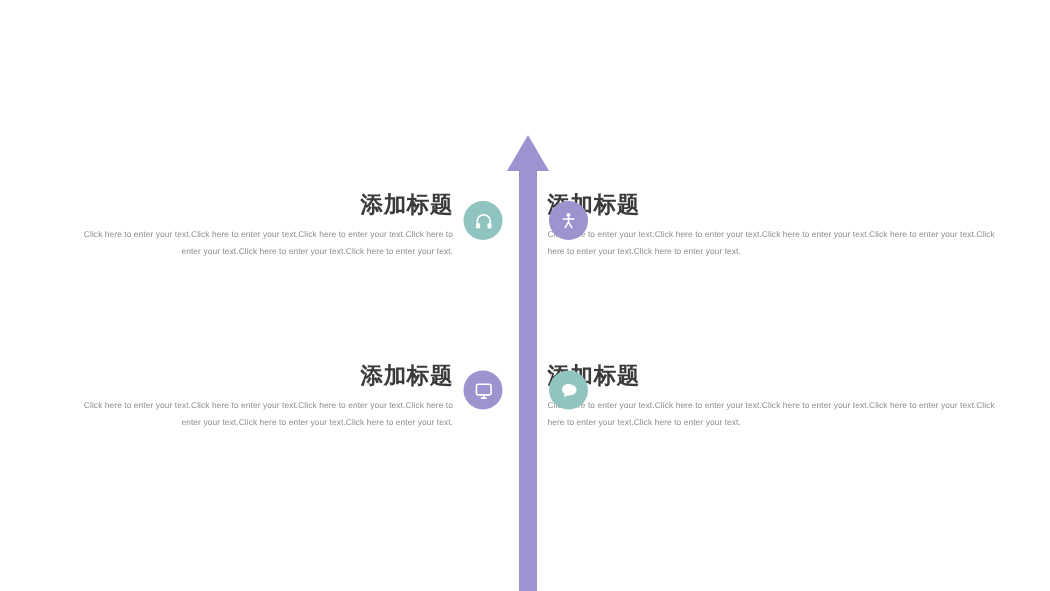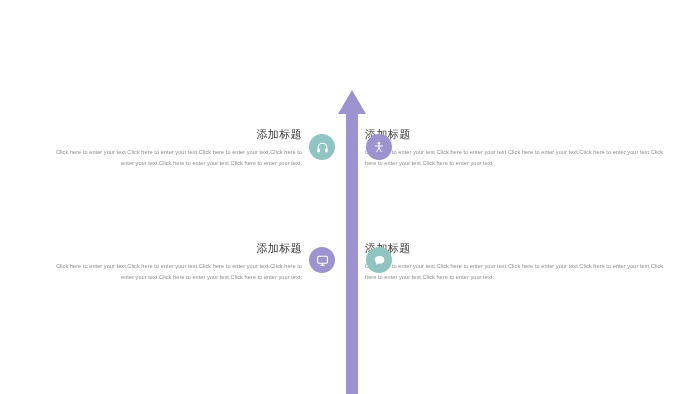--- a/index.html
+++ b/index.html
@@ -52,8 +52,8 @@
   .text-col.align-left  { text-align: left; }
 
   .q-title {
-    font-size: 11px;
-    font-weight: normal;
+    font-size: 15px;
+    font-weight: bold;
     color: #3a3a3a;
     line-height: 1.25;
     letter-spacing: 0.4px;

